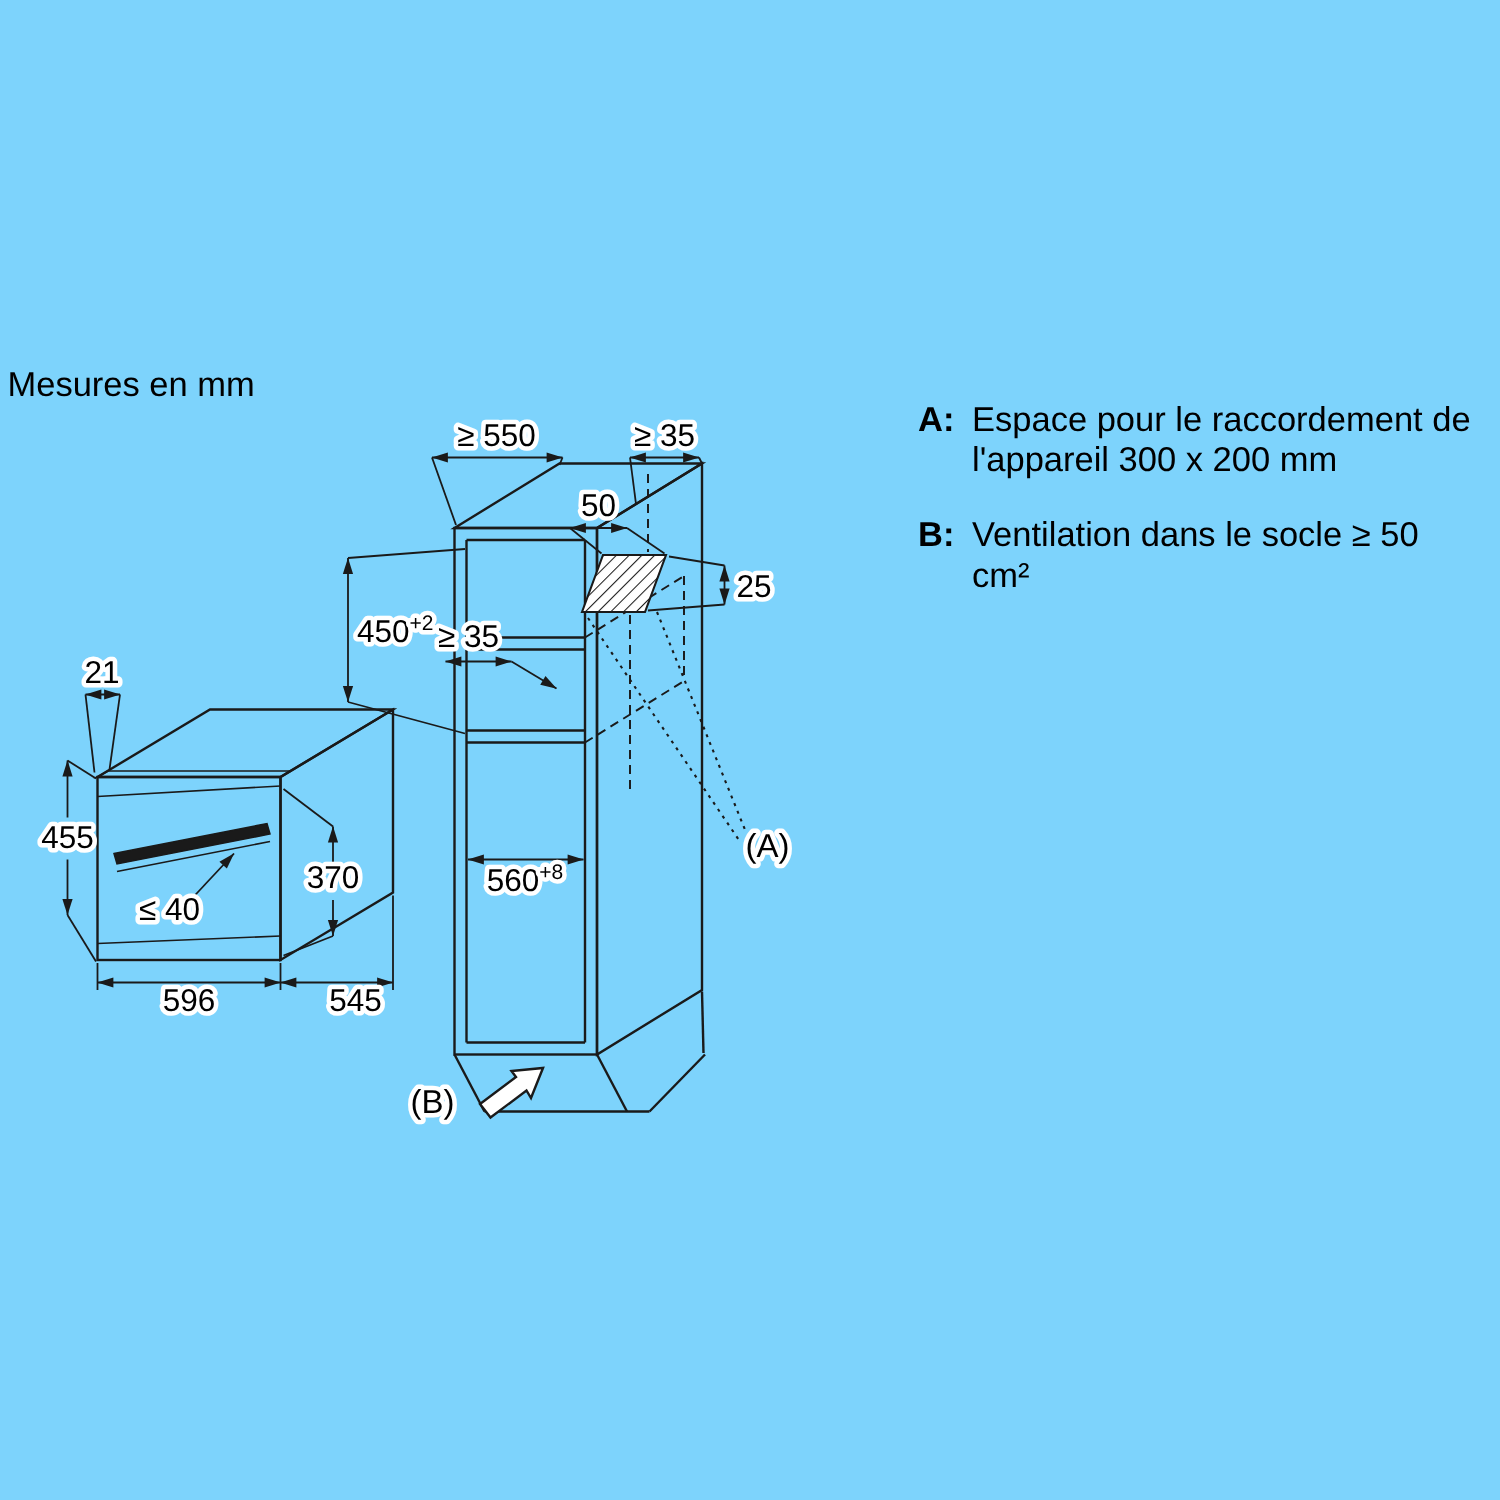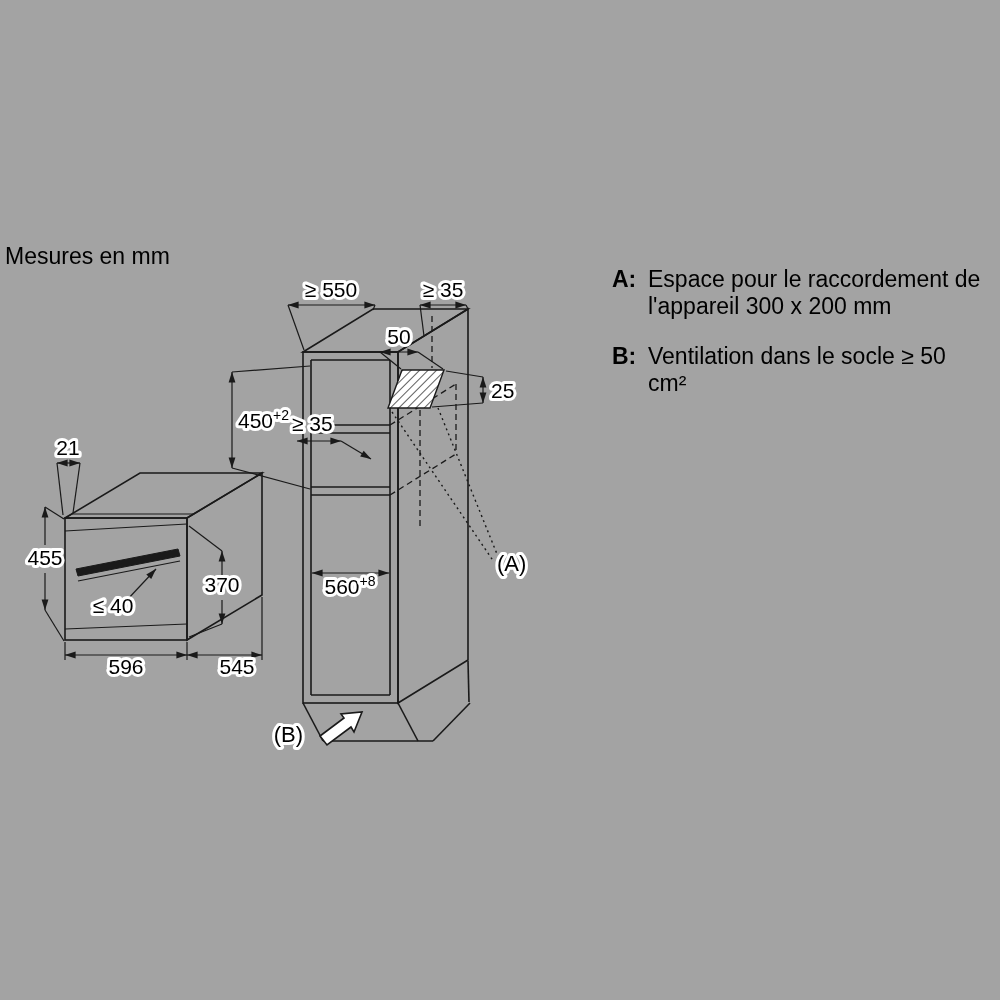--- a/index.html
+++ b/index.html
@@ -3,7 +3,7 @@
 <meta charset="utf-8">
 <style>
   html,body{margin:0;padding:0;background:#fff;}
-  .page{width:1000px;height:1000px;background:#a3a3a3;position:relative;
+  .page{width:1000px;height:1000px;background:#7dd3fc;position:relative;
         font-family:"Liberation Sans",sans-serif;overflow:hidden;}
   svg{display:block;}
   text{fill:#000;font-family:"Liberation Sans",sans-serif;}

